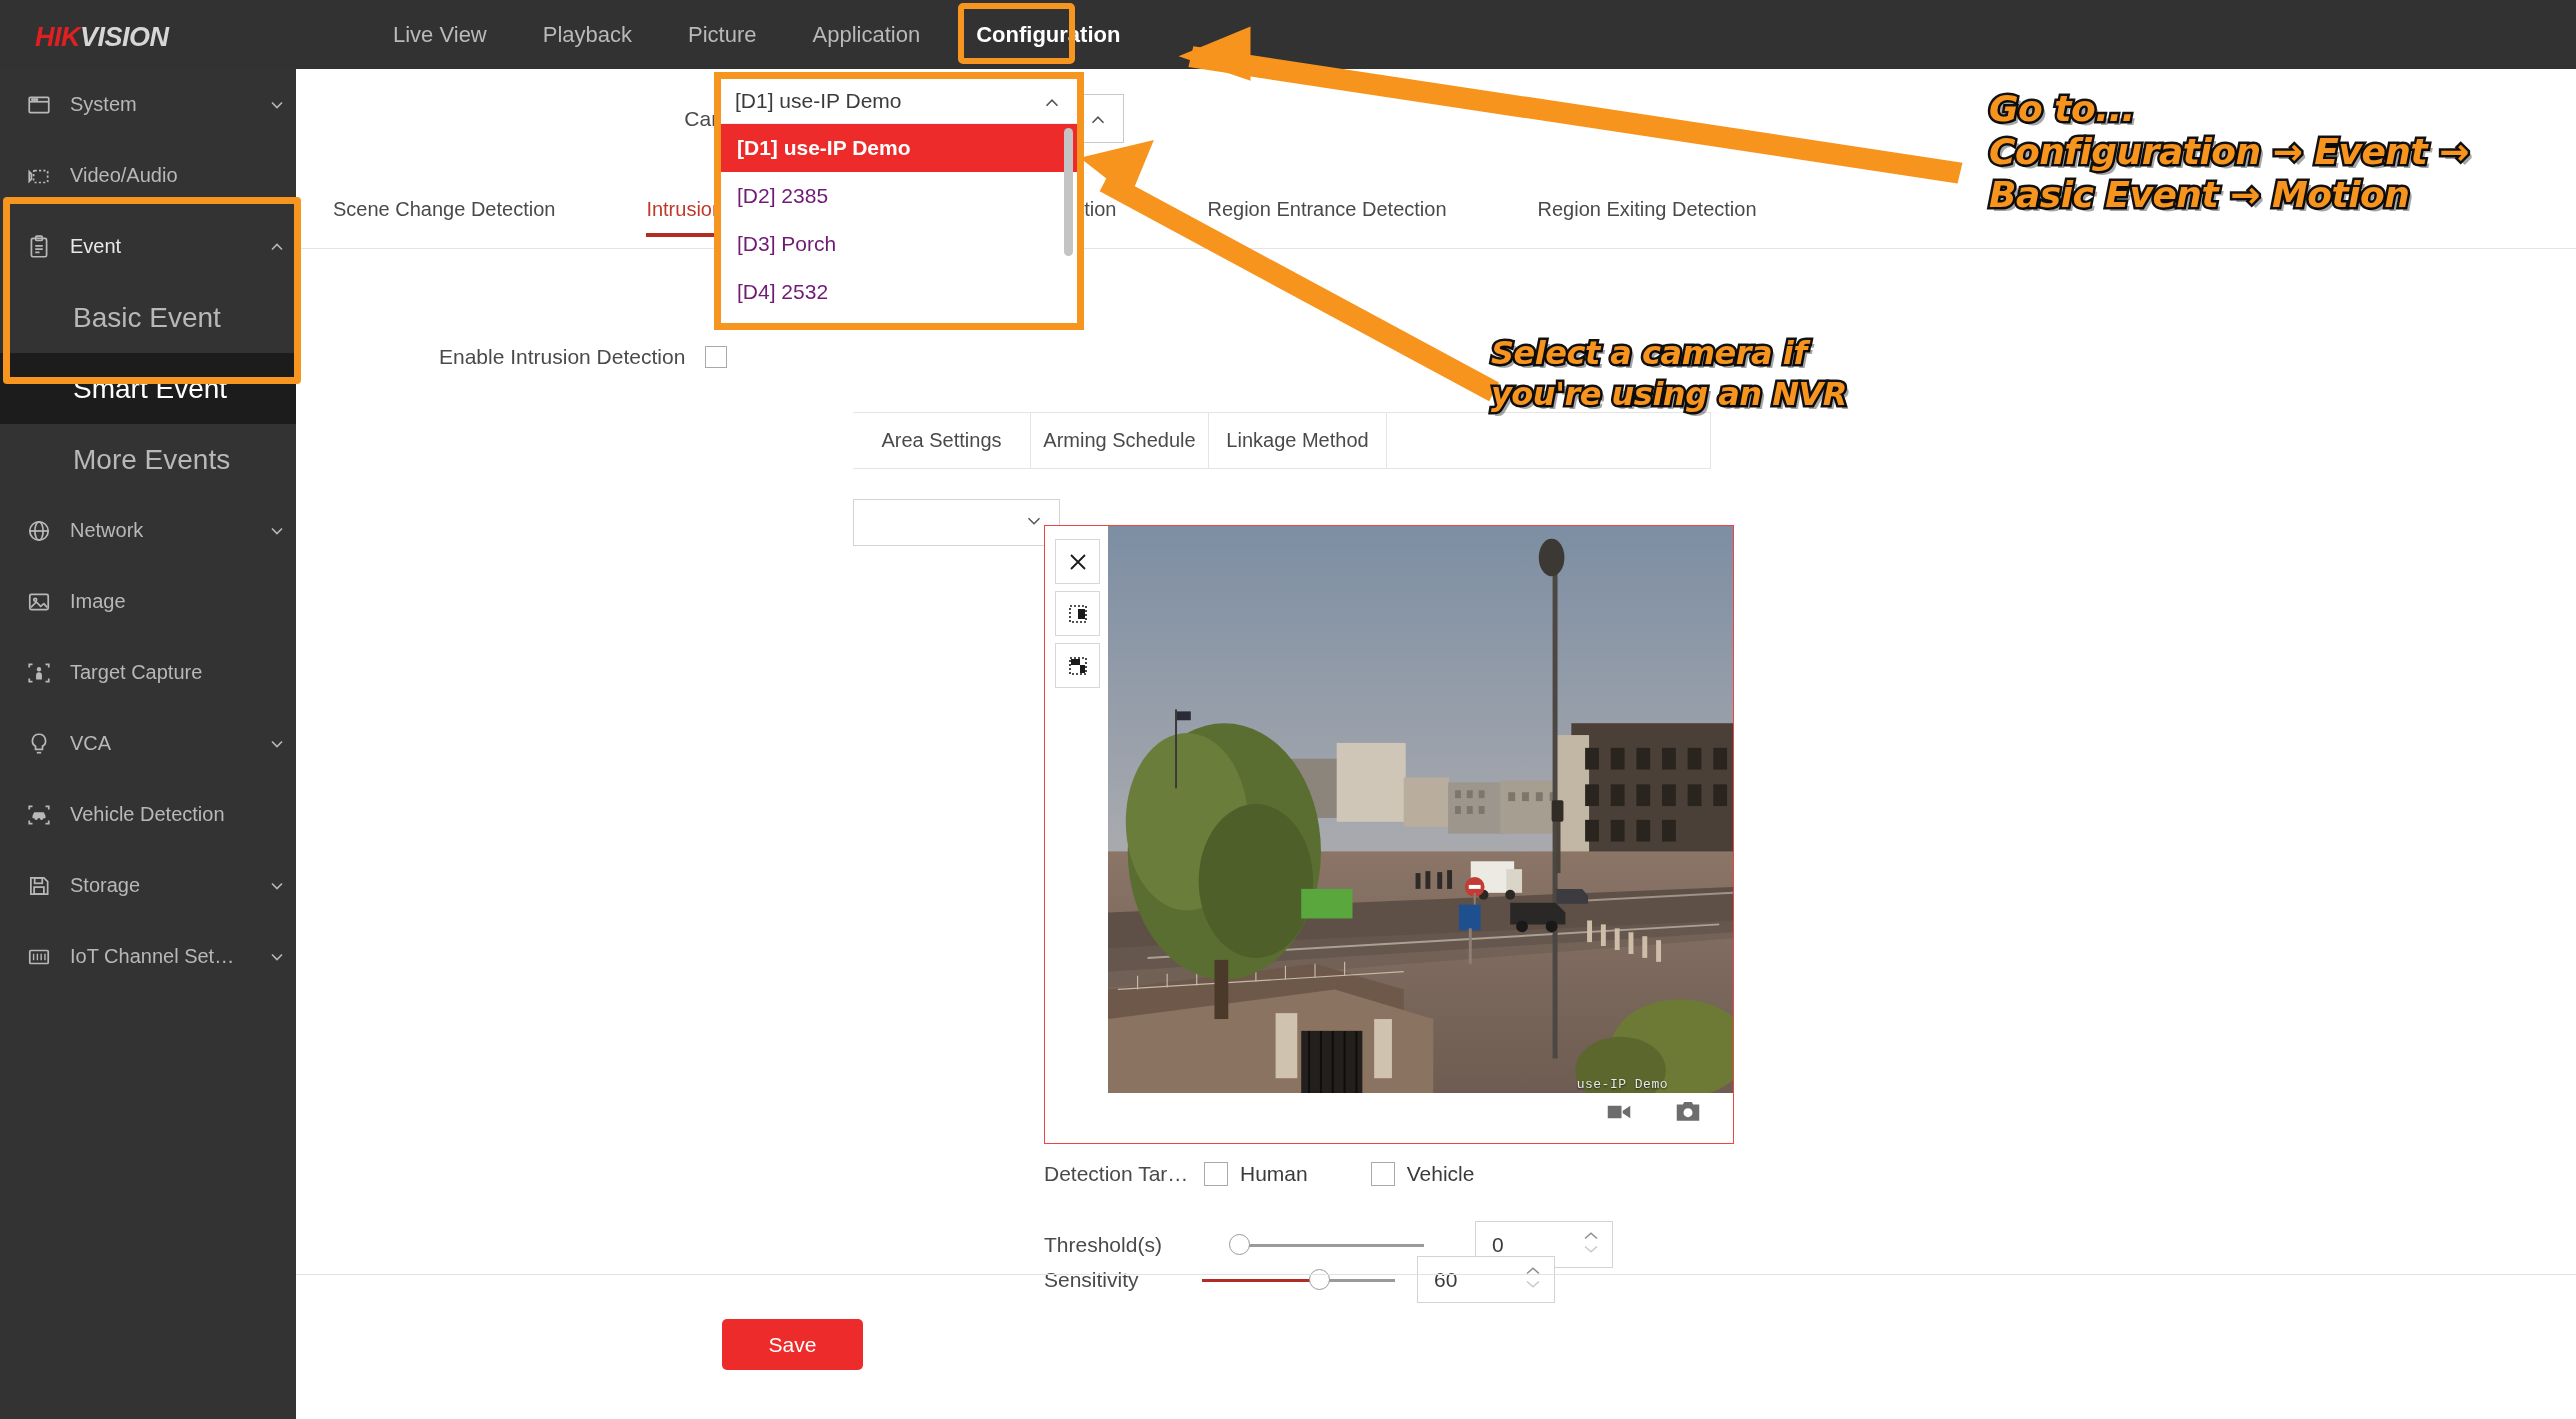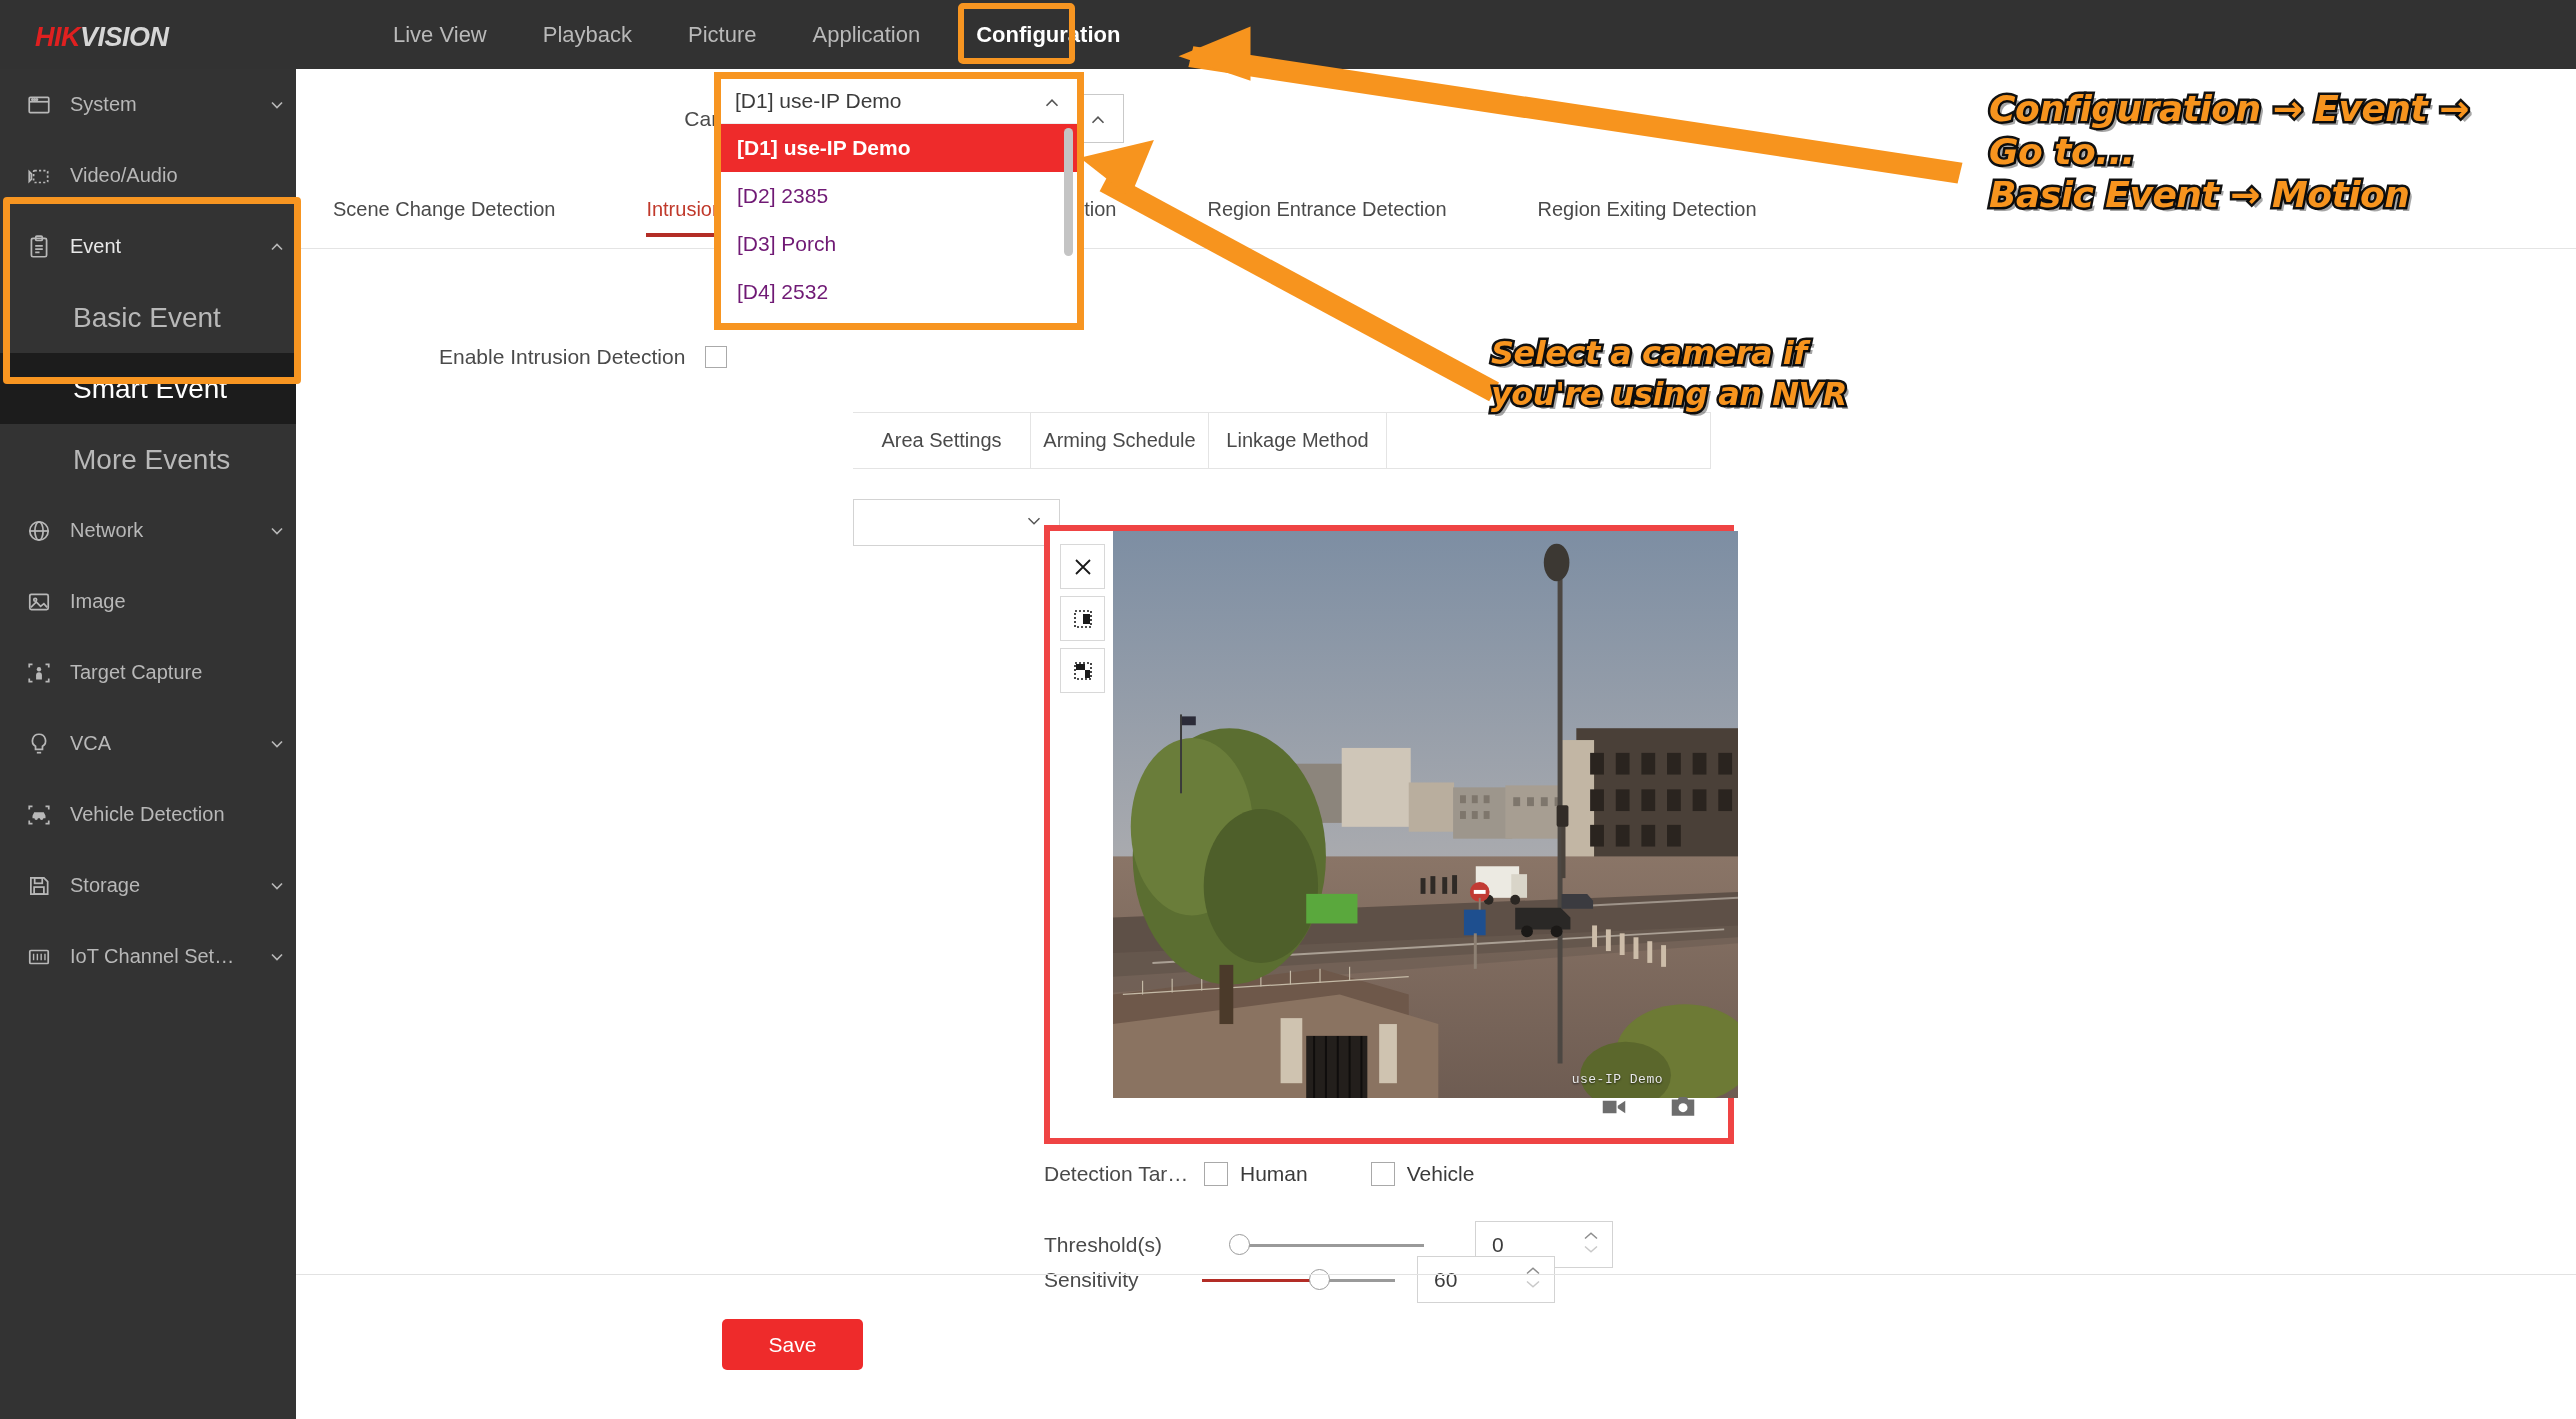--- a/index.html
+++ b/index.html
@@ -715,8 +715,8 @@
   </svg>
 
   <div class="anno anno-1">
+    <div>Go to...</div>
     <div>Configuration → Event →</div>
-    <div>Go to...</div>
     <div>Basic Event → Motion</div>
   </div>
 

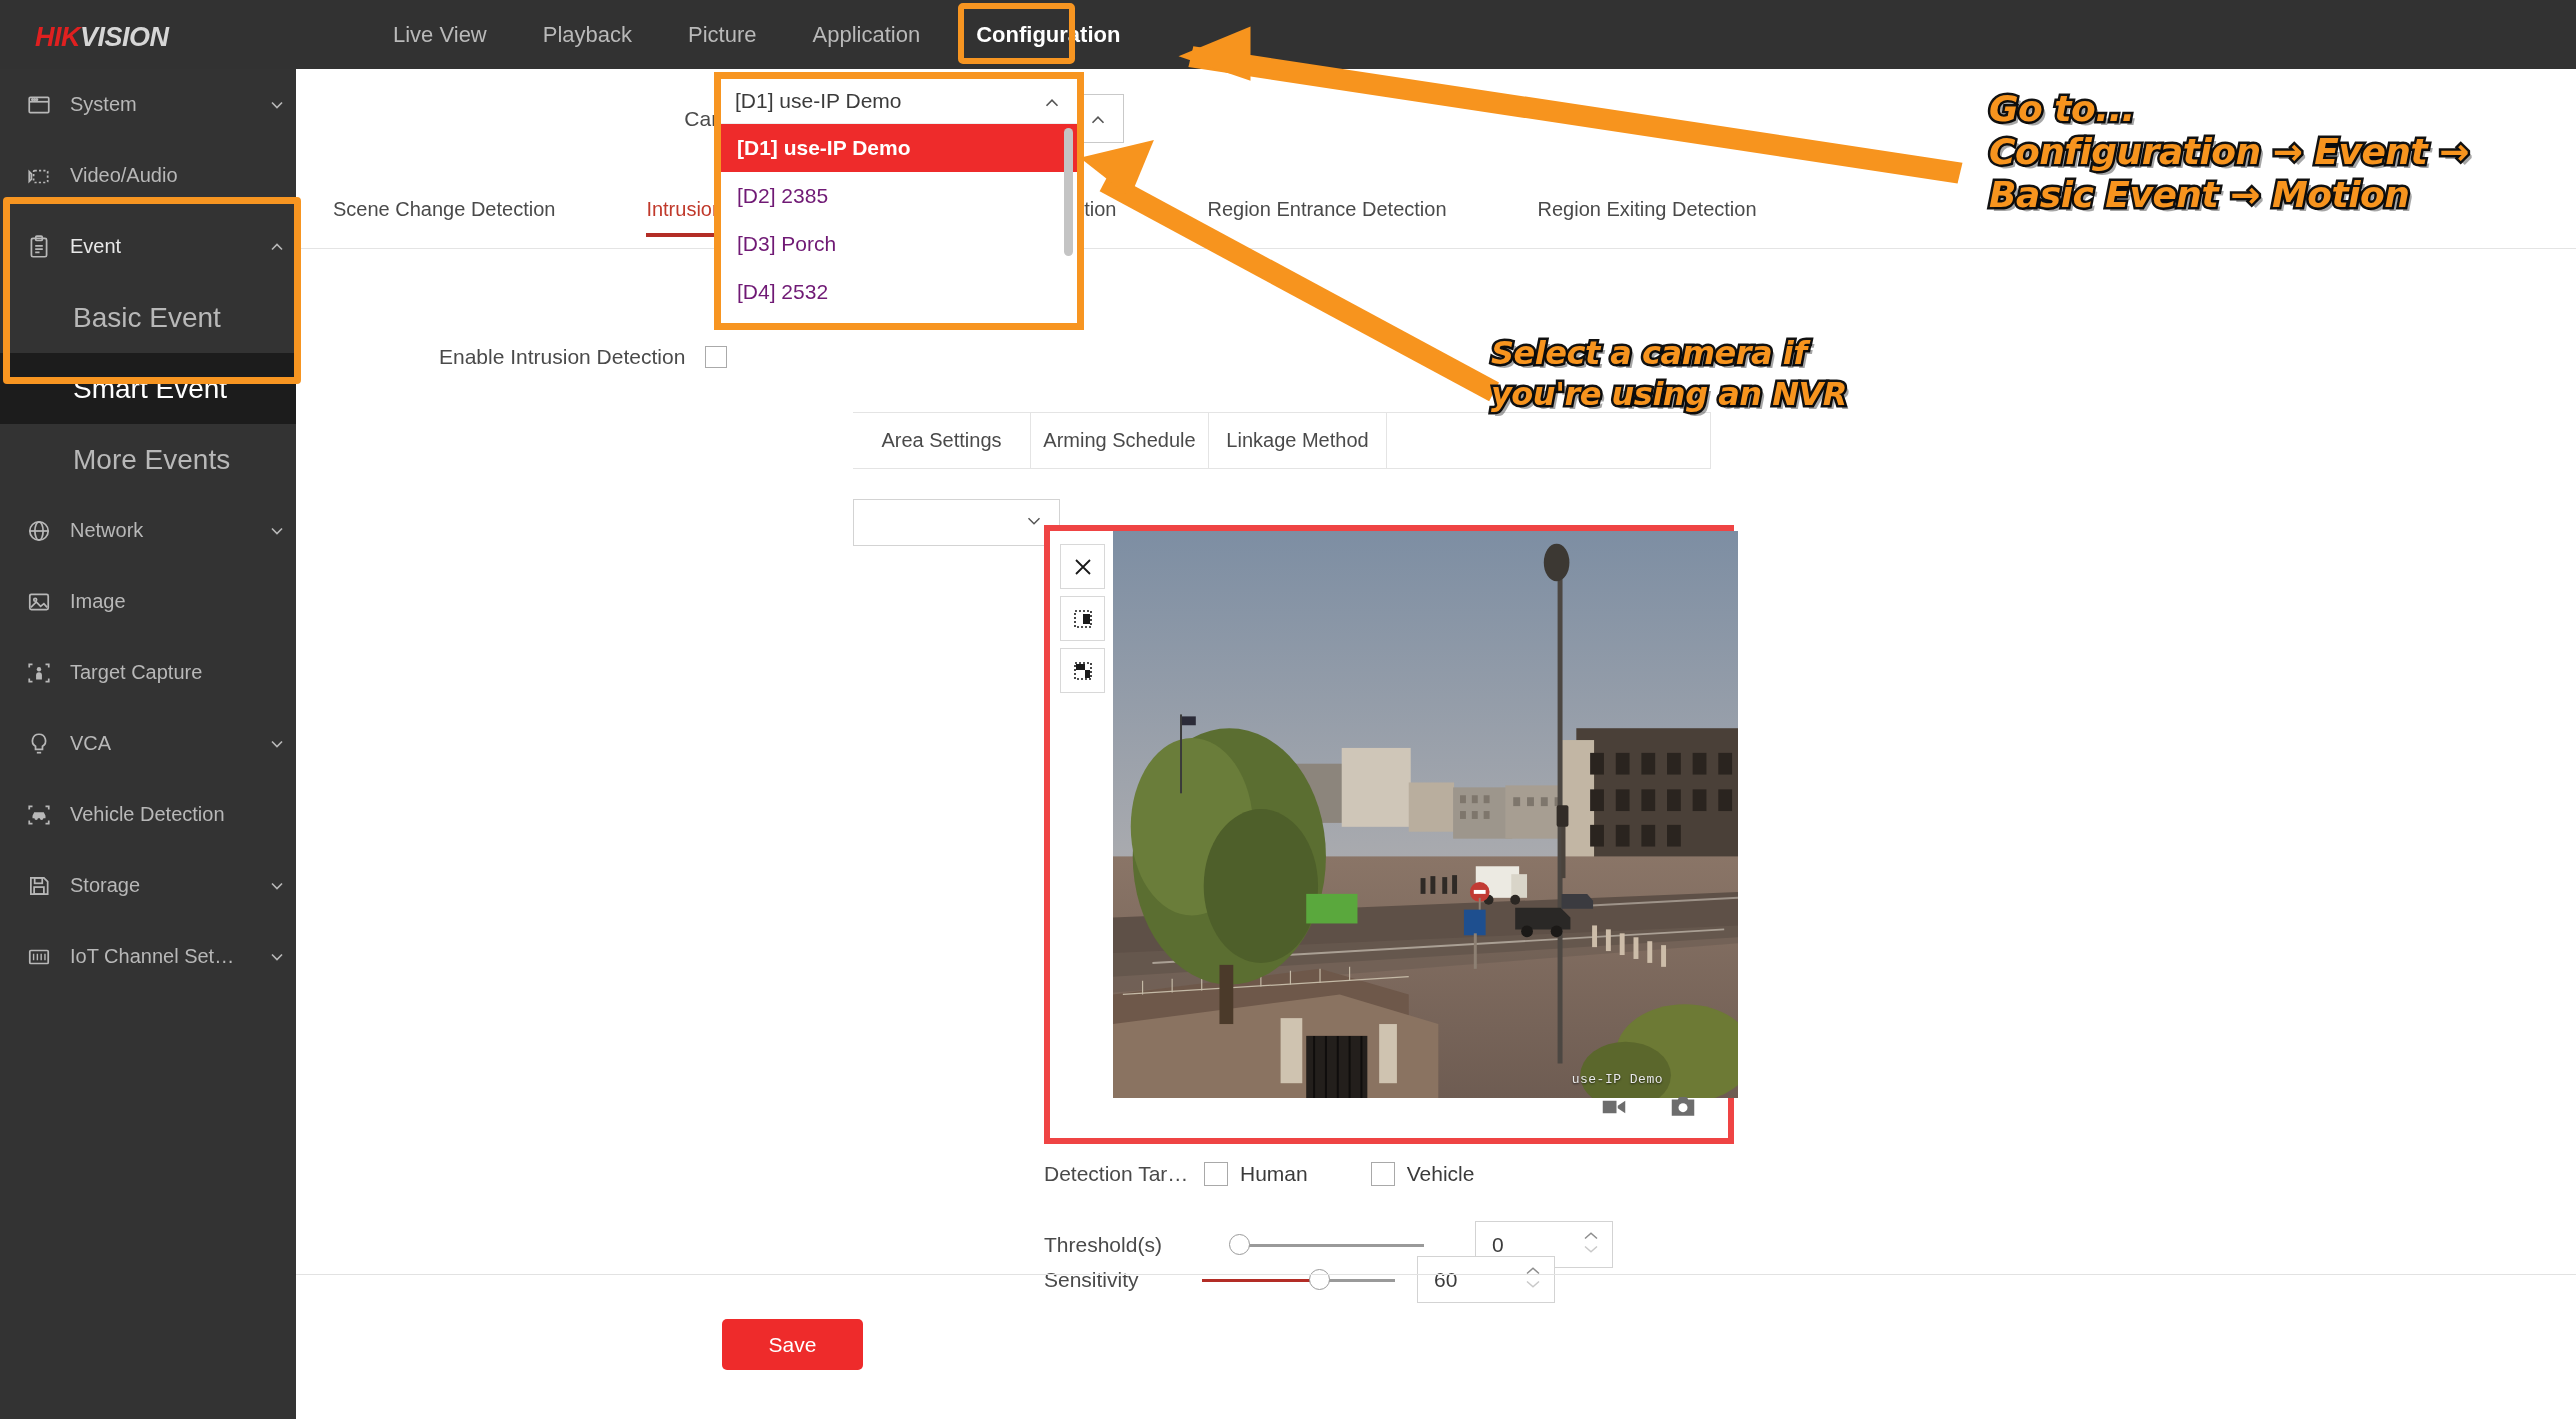--- a/index.html
+++ b/index.html
@@ -147,7 +147,7 @@
   
   .videopanel {
     position: absolute; left: 748px; top: 456px; width: 690px; height: 619px;
-    border: 6px solid #ef4444; background: #fff;
+    border: 1px solid #ef4444; background: #fff;
   }
   .vp-tools {
     position: absolute; left: 10px; top: 13px; width: 47px;

